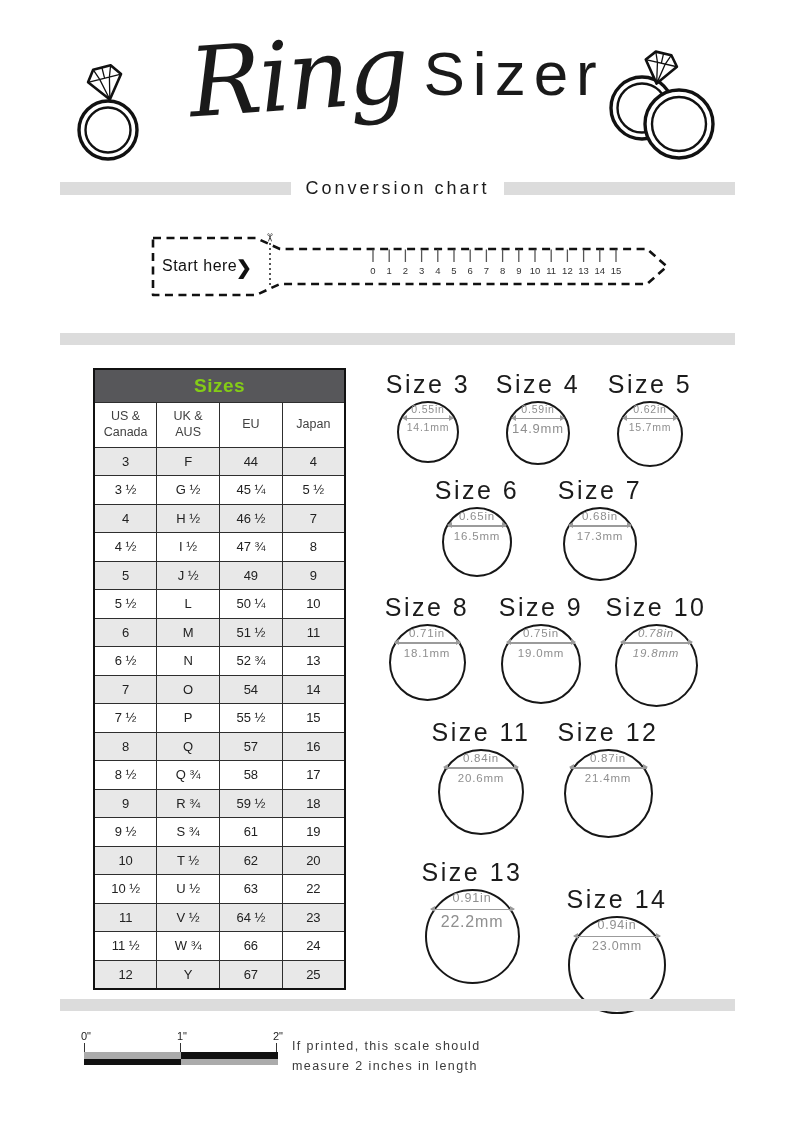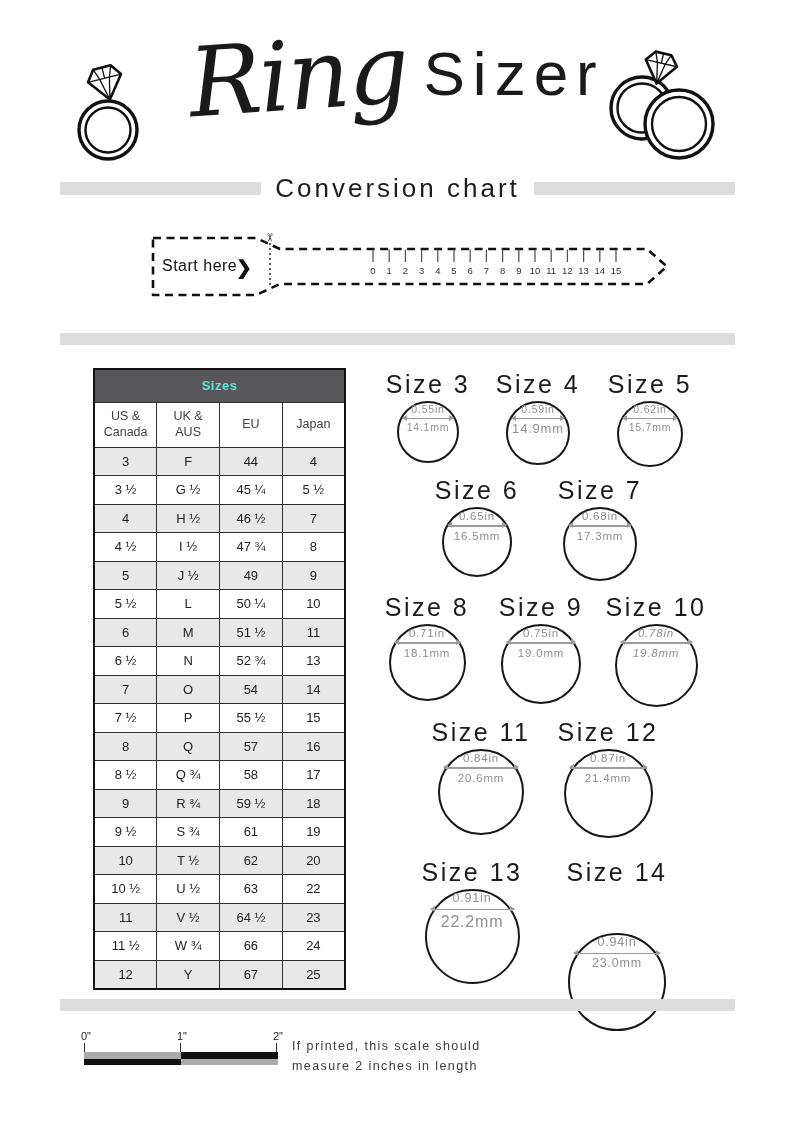--- a/index.html
+++ b/index.html
@@ -20,7 +20,7 @@
   .subtitle-row { position:absolute; top:176px; left:60px; width:675px; height:24px;
                   display:flex; align-items:center; gap:10px; }
   .subtitle-bar { flex:1; height:13px; background:#dcdcdc; }
-  .subtitle-text { font-size:26px; letter-spacing:3px; color:#1c1c1c; padding:0 4px; white-space:nowrap; }
+  .subtitle-text { font-size:18px; letter-spacing:3px; color:#1c1c1c; padding:0 4px; white-space:nowrap; }
 
   
   #sizer-svg { position:absolute; left:150px; top:228px; }

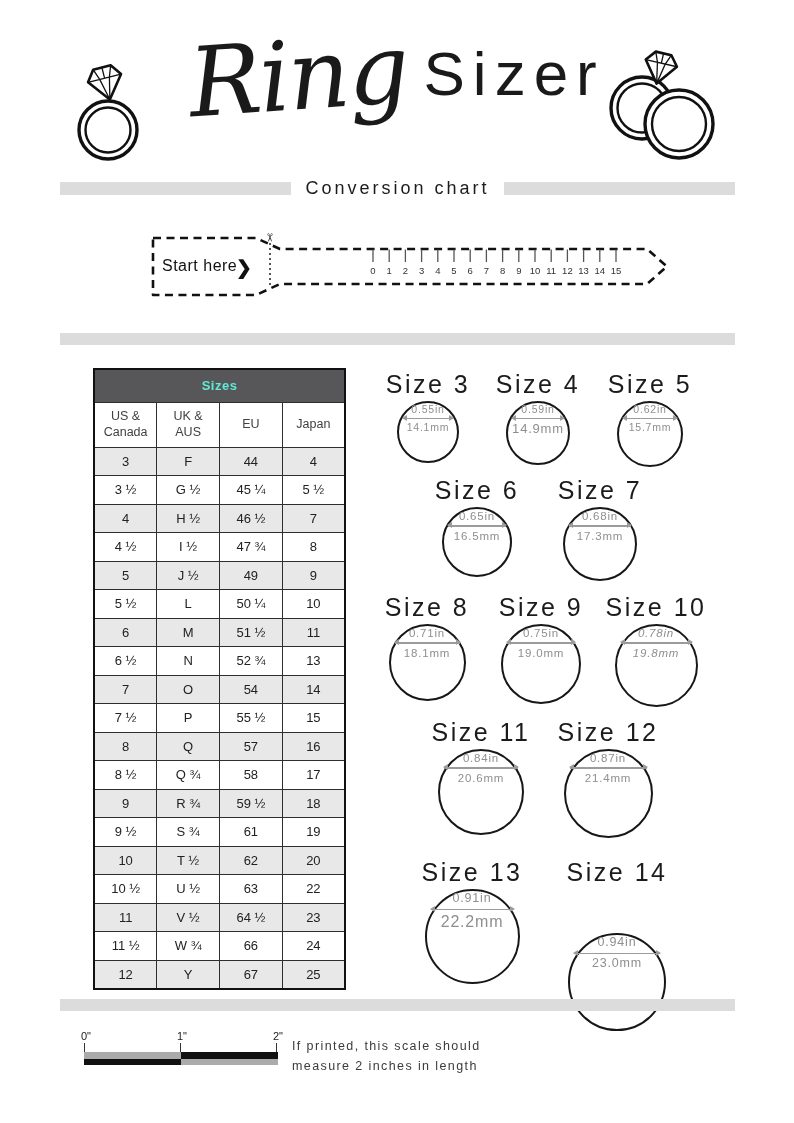--- a/index.html
+++ b/index.html
@@ -35,7 +35,7 @@
                 border-collapse:collapse; table-layout:fixed;
                 border:2px solid #111; }
   #size-table th, #size-table td { border:1px solid #2e2e2e; text-align:center; vertical-align:middle; }
-  #size-table .table-title { height:33px; background:#57575a; color:#5eead4; font-size:13px;
+  #size-table .table-title { height:33px; background:#57575a; color:#84cc16; font-size:19px;
                              font-weight:bold; letter-spacing:0.5px; }
   #size-table .col-head td { height:45px; font-size:12.5px; color:#414141; padding:2px 6px; line-height:1.25; }
   #size-table tbody td { height:28.5px; font-size:13px; color:#222; }

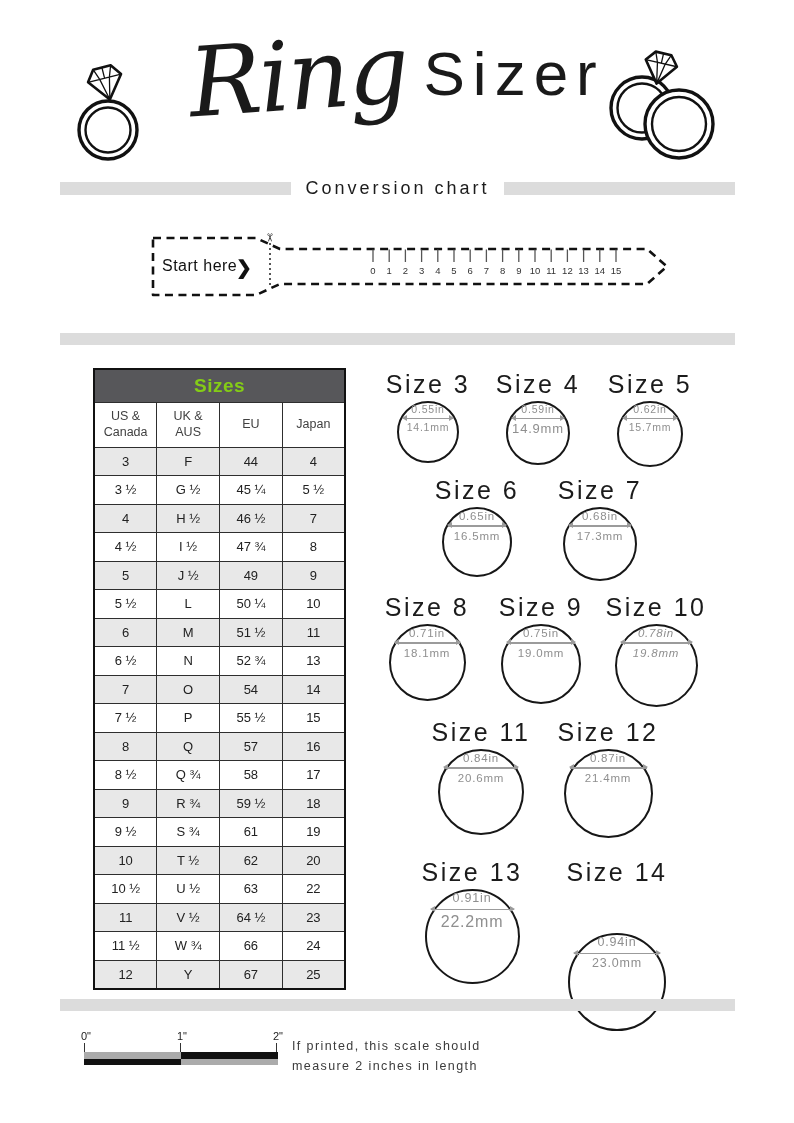--- a/index.html
+++ b/index.html
@@ -389,7 +389,7 @@
           </div>
         </div>
       </div>
-      <div class="size-item" style="left: 532px; top: 859px; gap: 44px;">
+      <div class="size-item" style="left: 532px; top: 886px;">
         <div class="size-label">Size 14</div>
         <div class="size-circle" style="width: 98px; height: 98px; margin-top: 4px;">
           <div class="dim">

